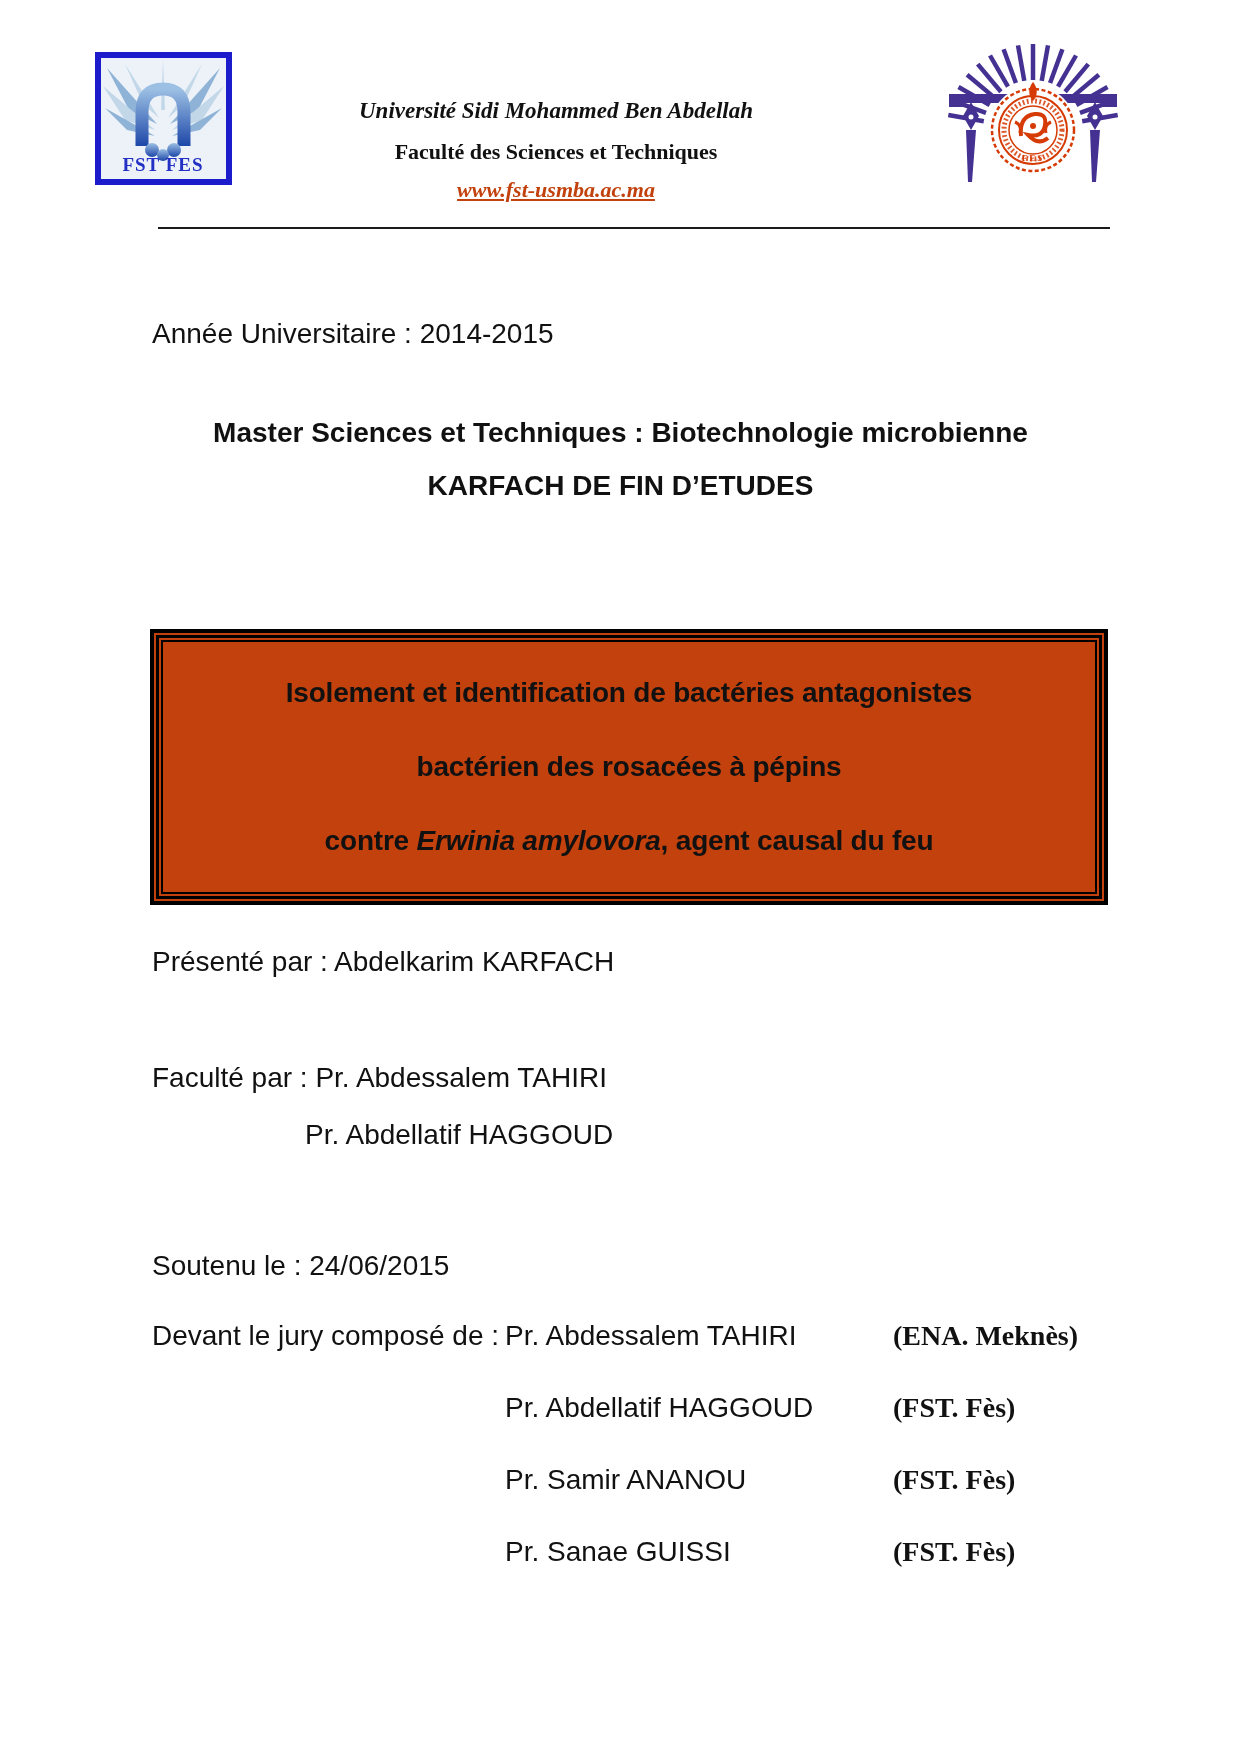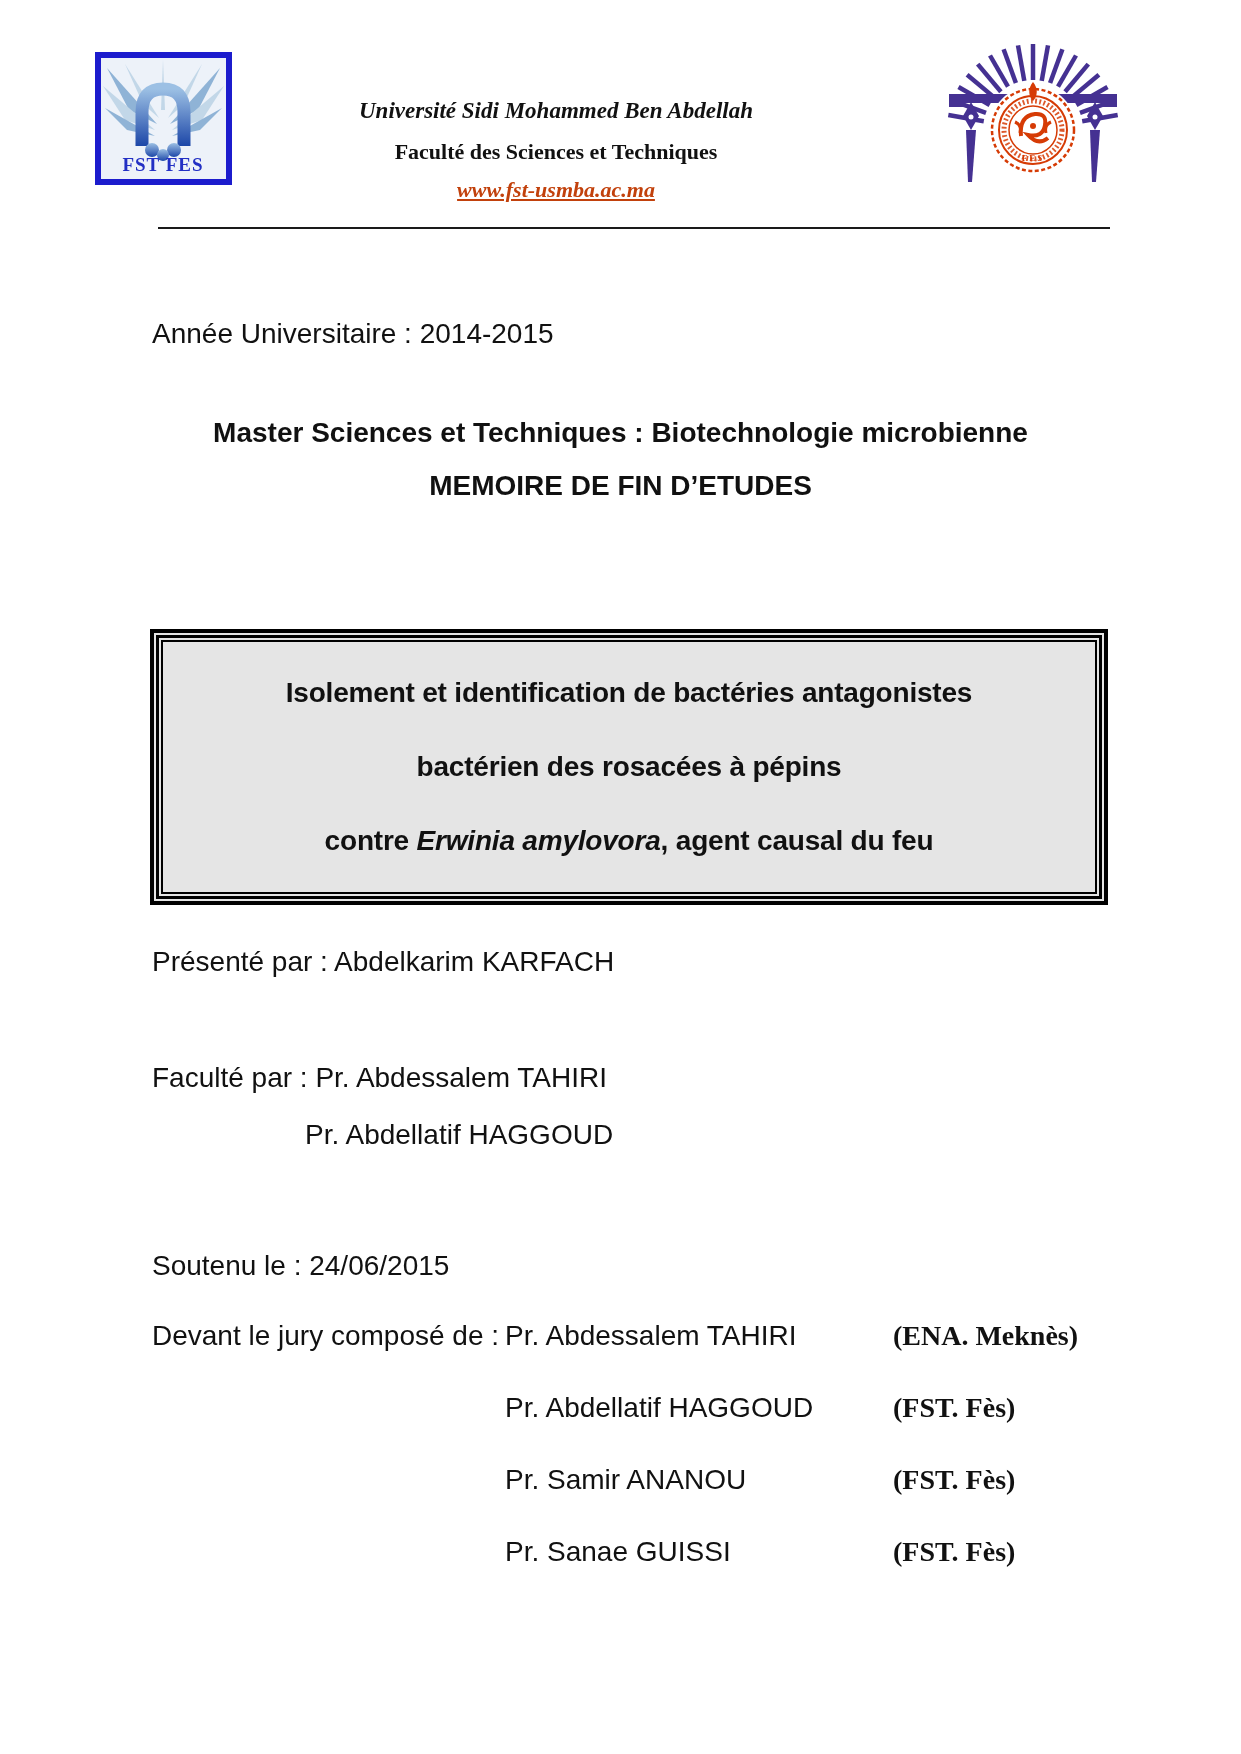--- a/index.html
+++ b/index.html
@@ -162,7 +162,7 @@
 
   <div class="annee">Année Universitaire : 2014-2015</div>
   <div class="master">Master Sciences et Techniques : Biotechnologie microbienne</div>
-  <div class="memoire">MEMOIRE DE FIN D’ETUDES</div>
+  <div class="memoire">KARFACH DE FIN D’ETUDES</div>
 
   <div class="title-box">
     <div class="title-b2">

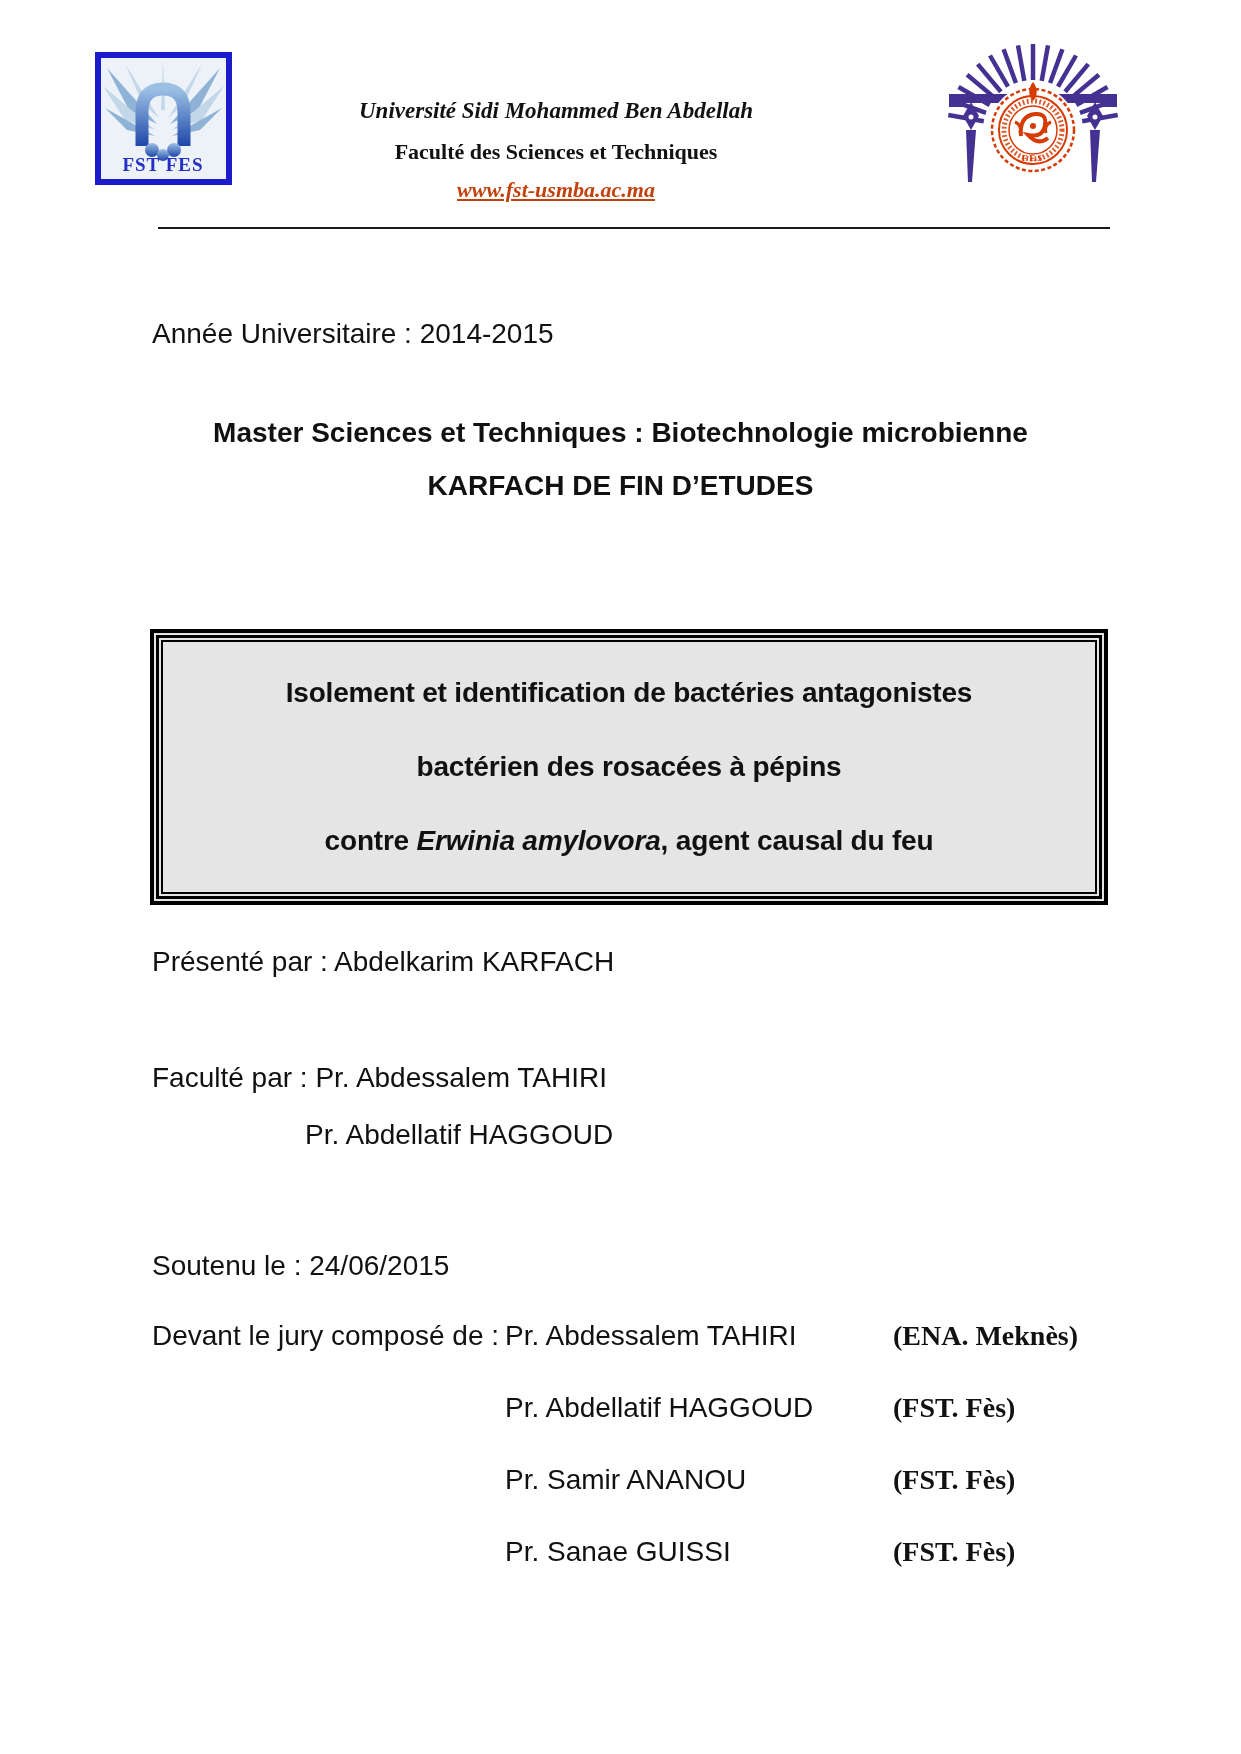--- a/index.html
+++ b/index.html
@@ -42,7 +42,7 @@
   .memoire  { position:absolute; left:0; top:470px; width:100%; text-align:center; font-size:28px; font-weight:bold; }
 
   
-  .title-box { position:absolute; left:150px; top:629px; width:958px; border:4px solid #000; background:#e5e5e5; }
+  .title-box { position:absolute; left:150px; top:629px; width:958px; border:4px solid #000; background:#c2410c; }
   .title-b2  { border:3px solid #000; margin:2px; }
   .title-b3  { border:2px solid #000; margin:2px; padding:14px 8px; text-align:center; }
   .title-line { font-size:28px; font-weight:bold; line-height:74px; letter-spacing:-0.2px; }

